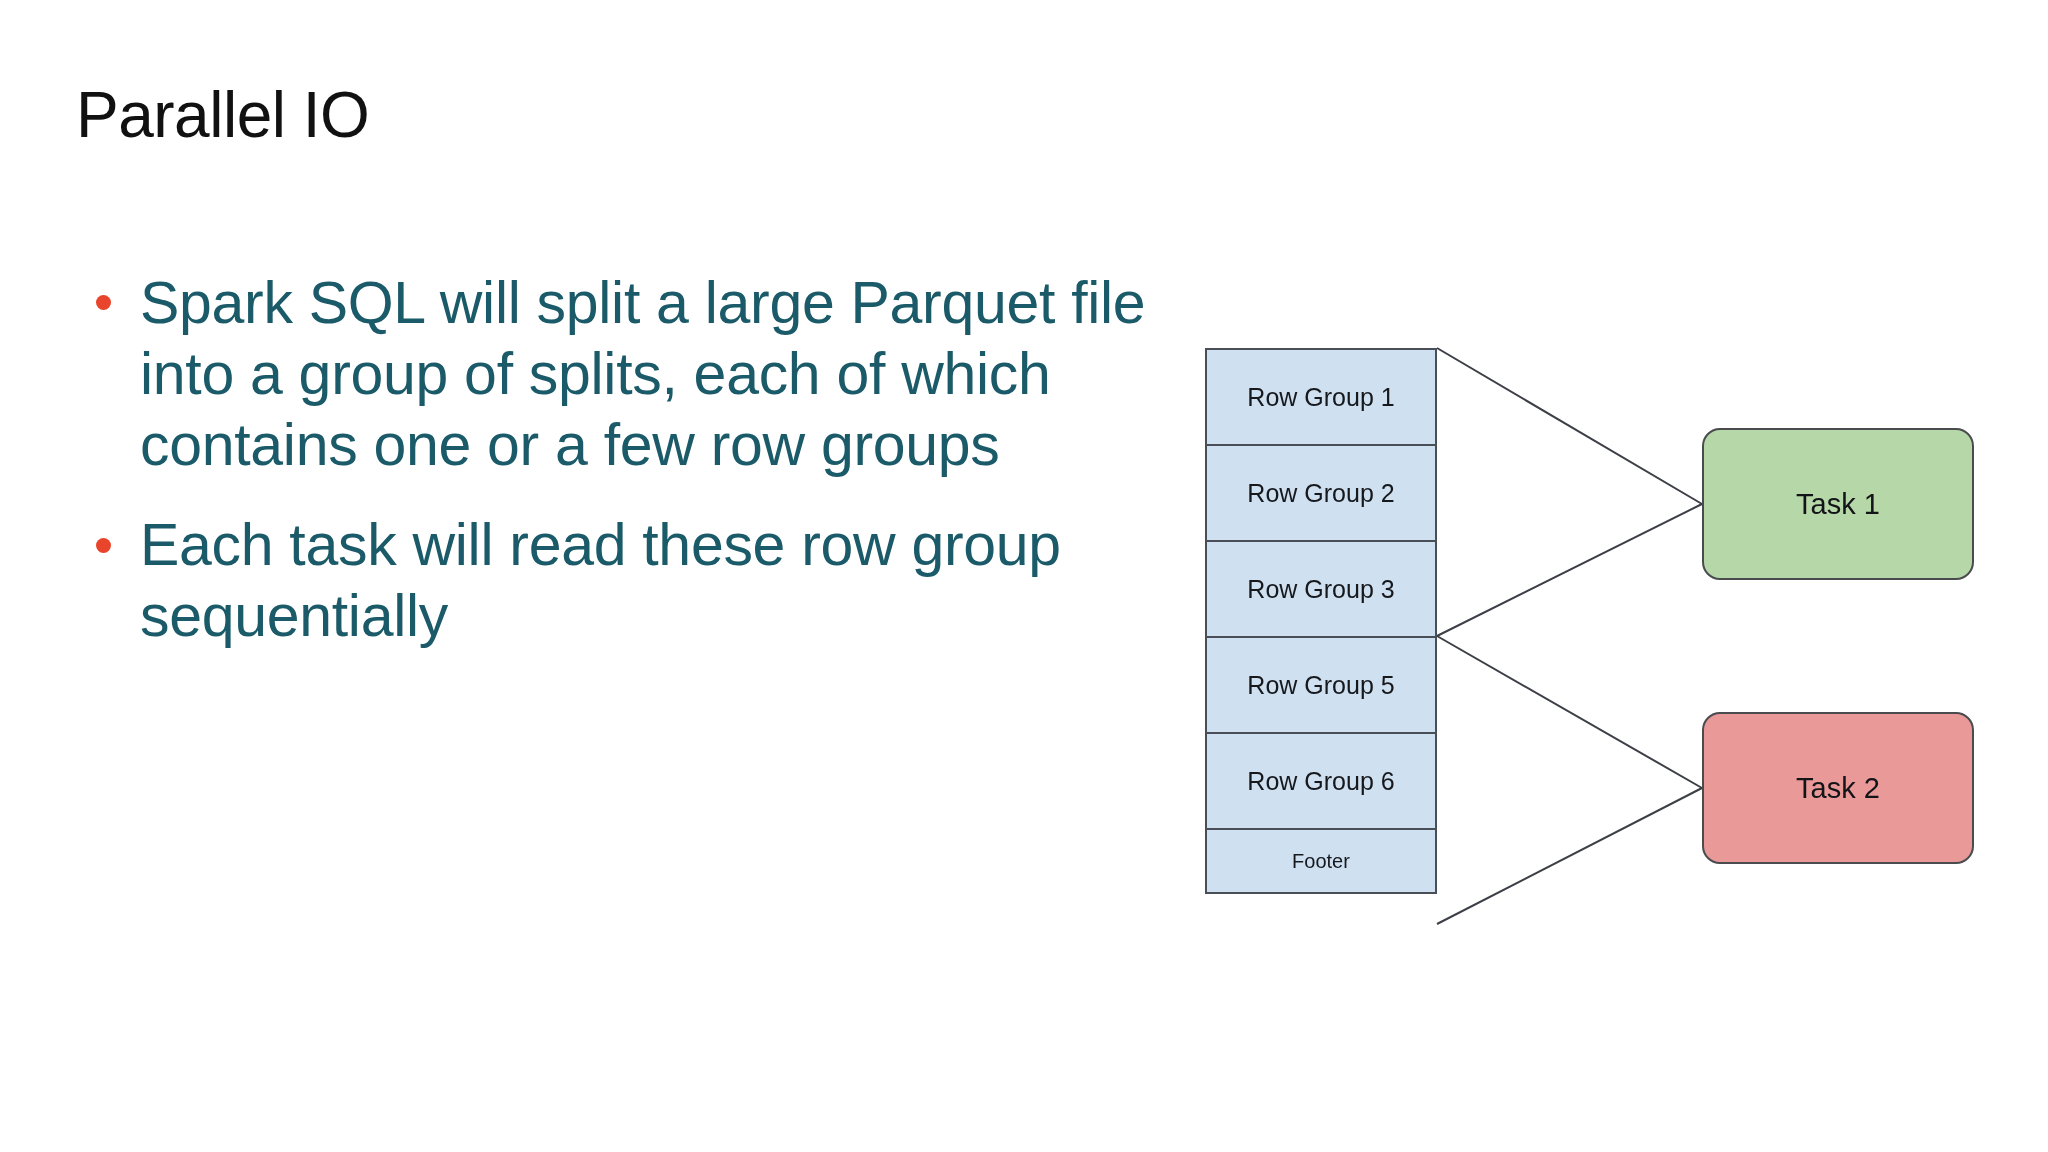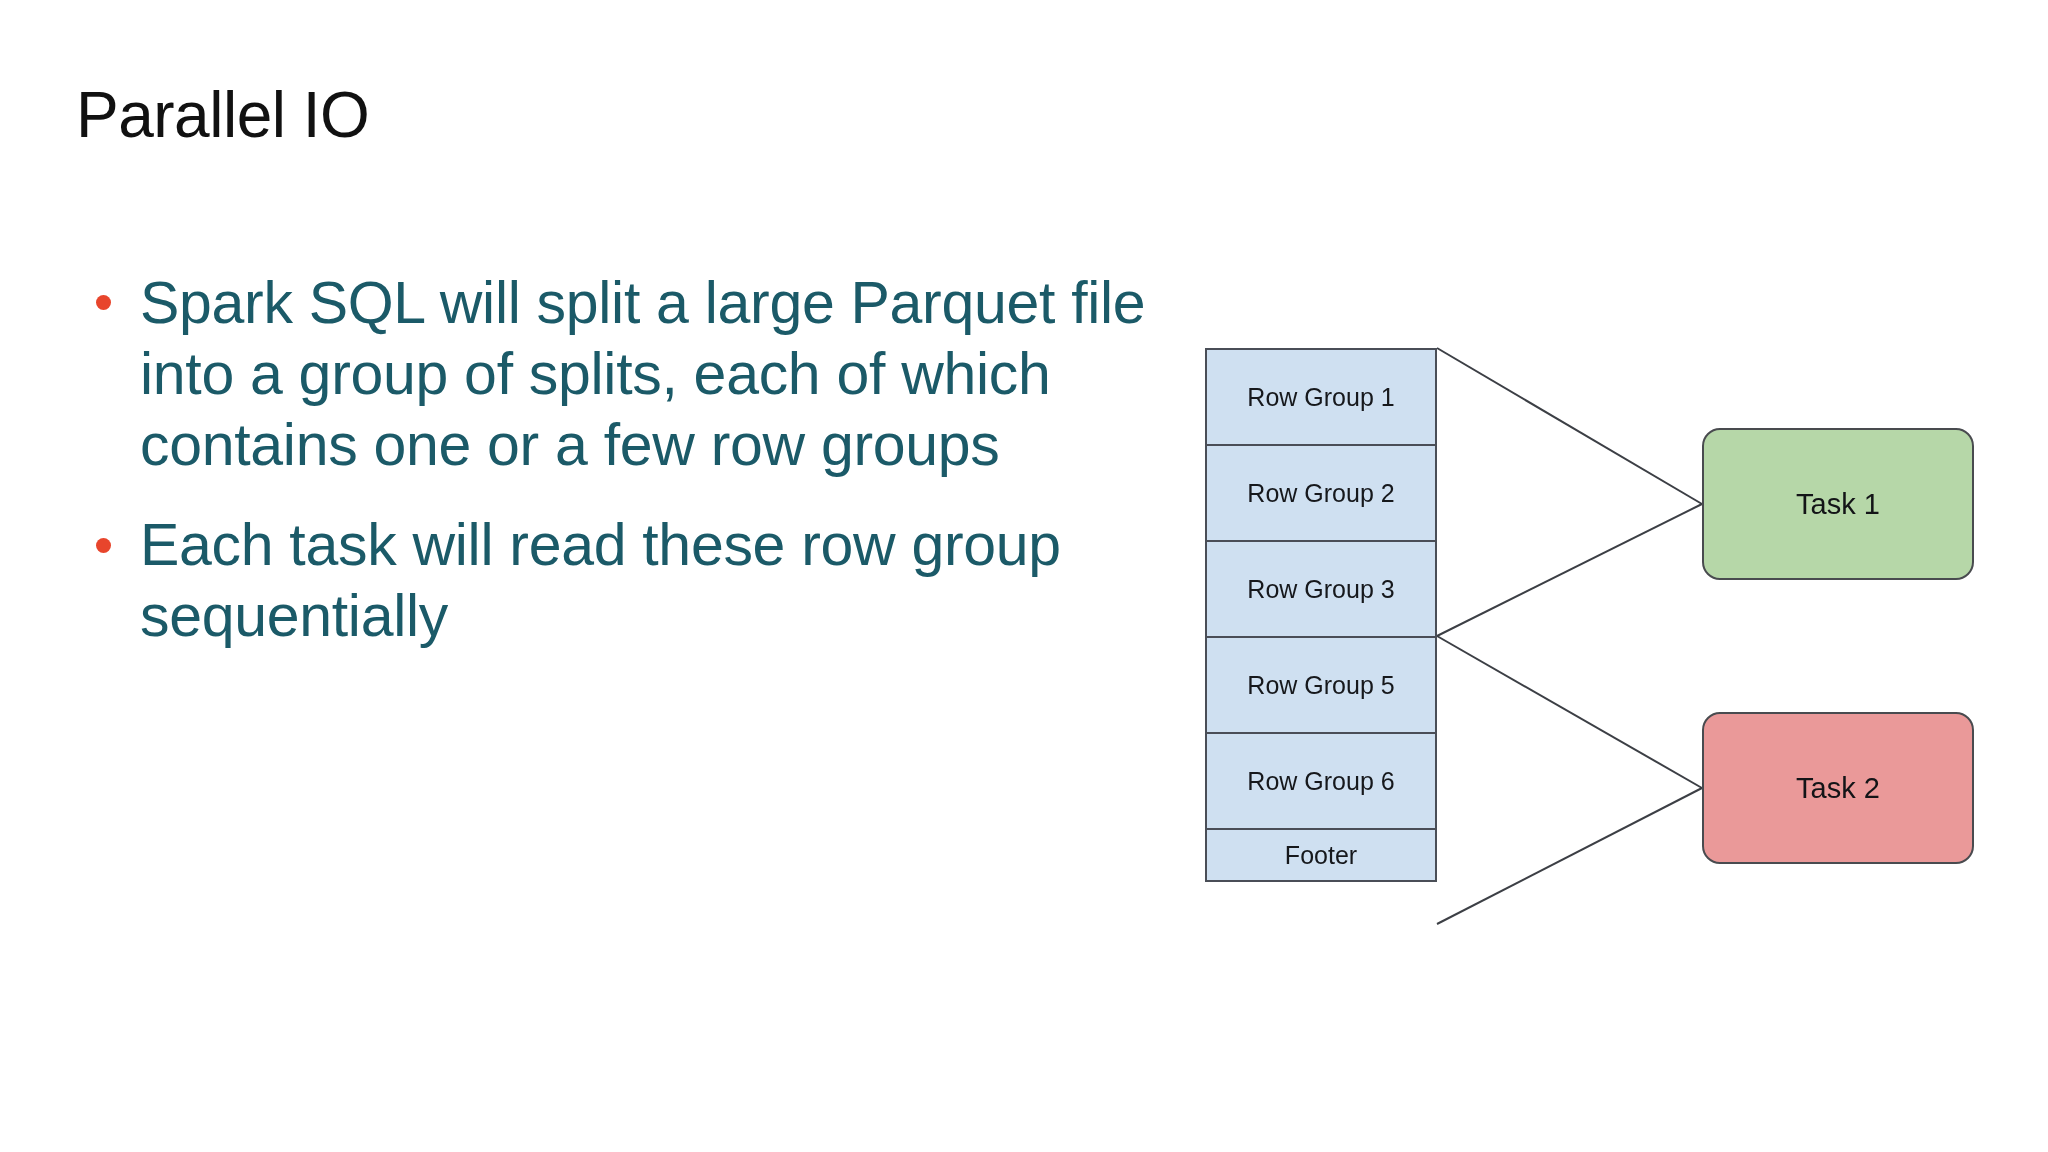--- a/index.html
+++ b/index.html
@@ -95,7 +95,7 @@
     font-family: "Liberation Sans", sans-serif;
   }
   .footer-cell {
-    height: 50px;
+    height: 62px;
     border-bottom: none;
     box-sizing: border-box;
     background: #CFE0F1;
@@ -103,7 +103,7 @@
     align-items: center;
     justify-content: center;
     color: #16181c;
-    font-size: 25px;
+    font-size: 20px;
     font-family: "Liberation Sans", sans-serif;
   }
 

